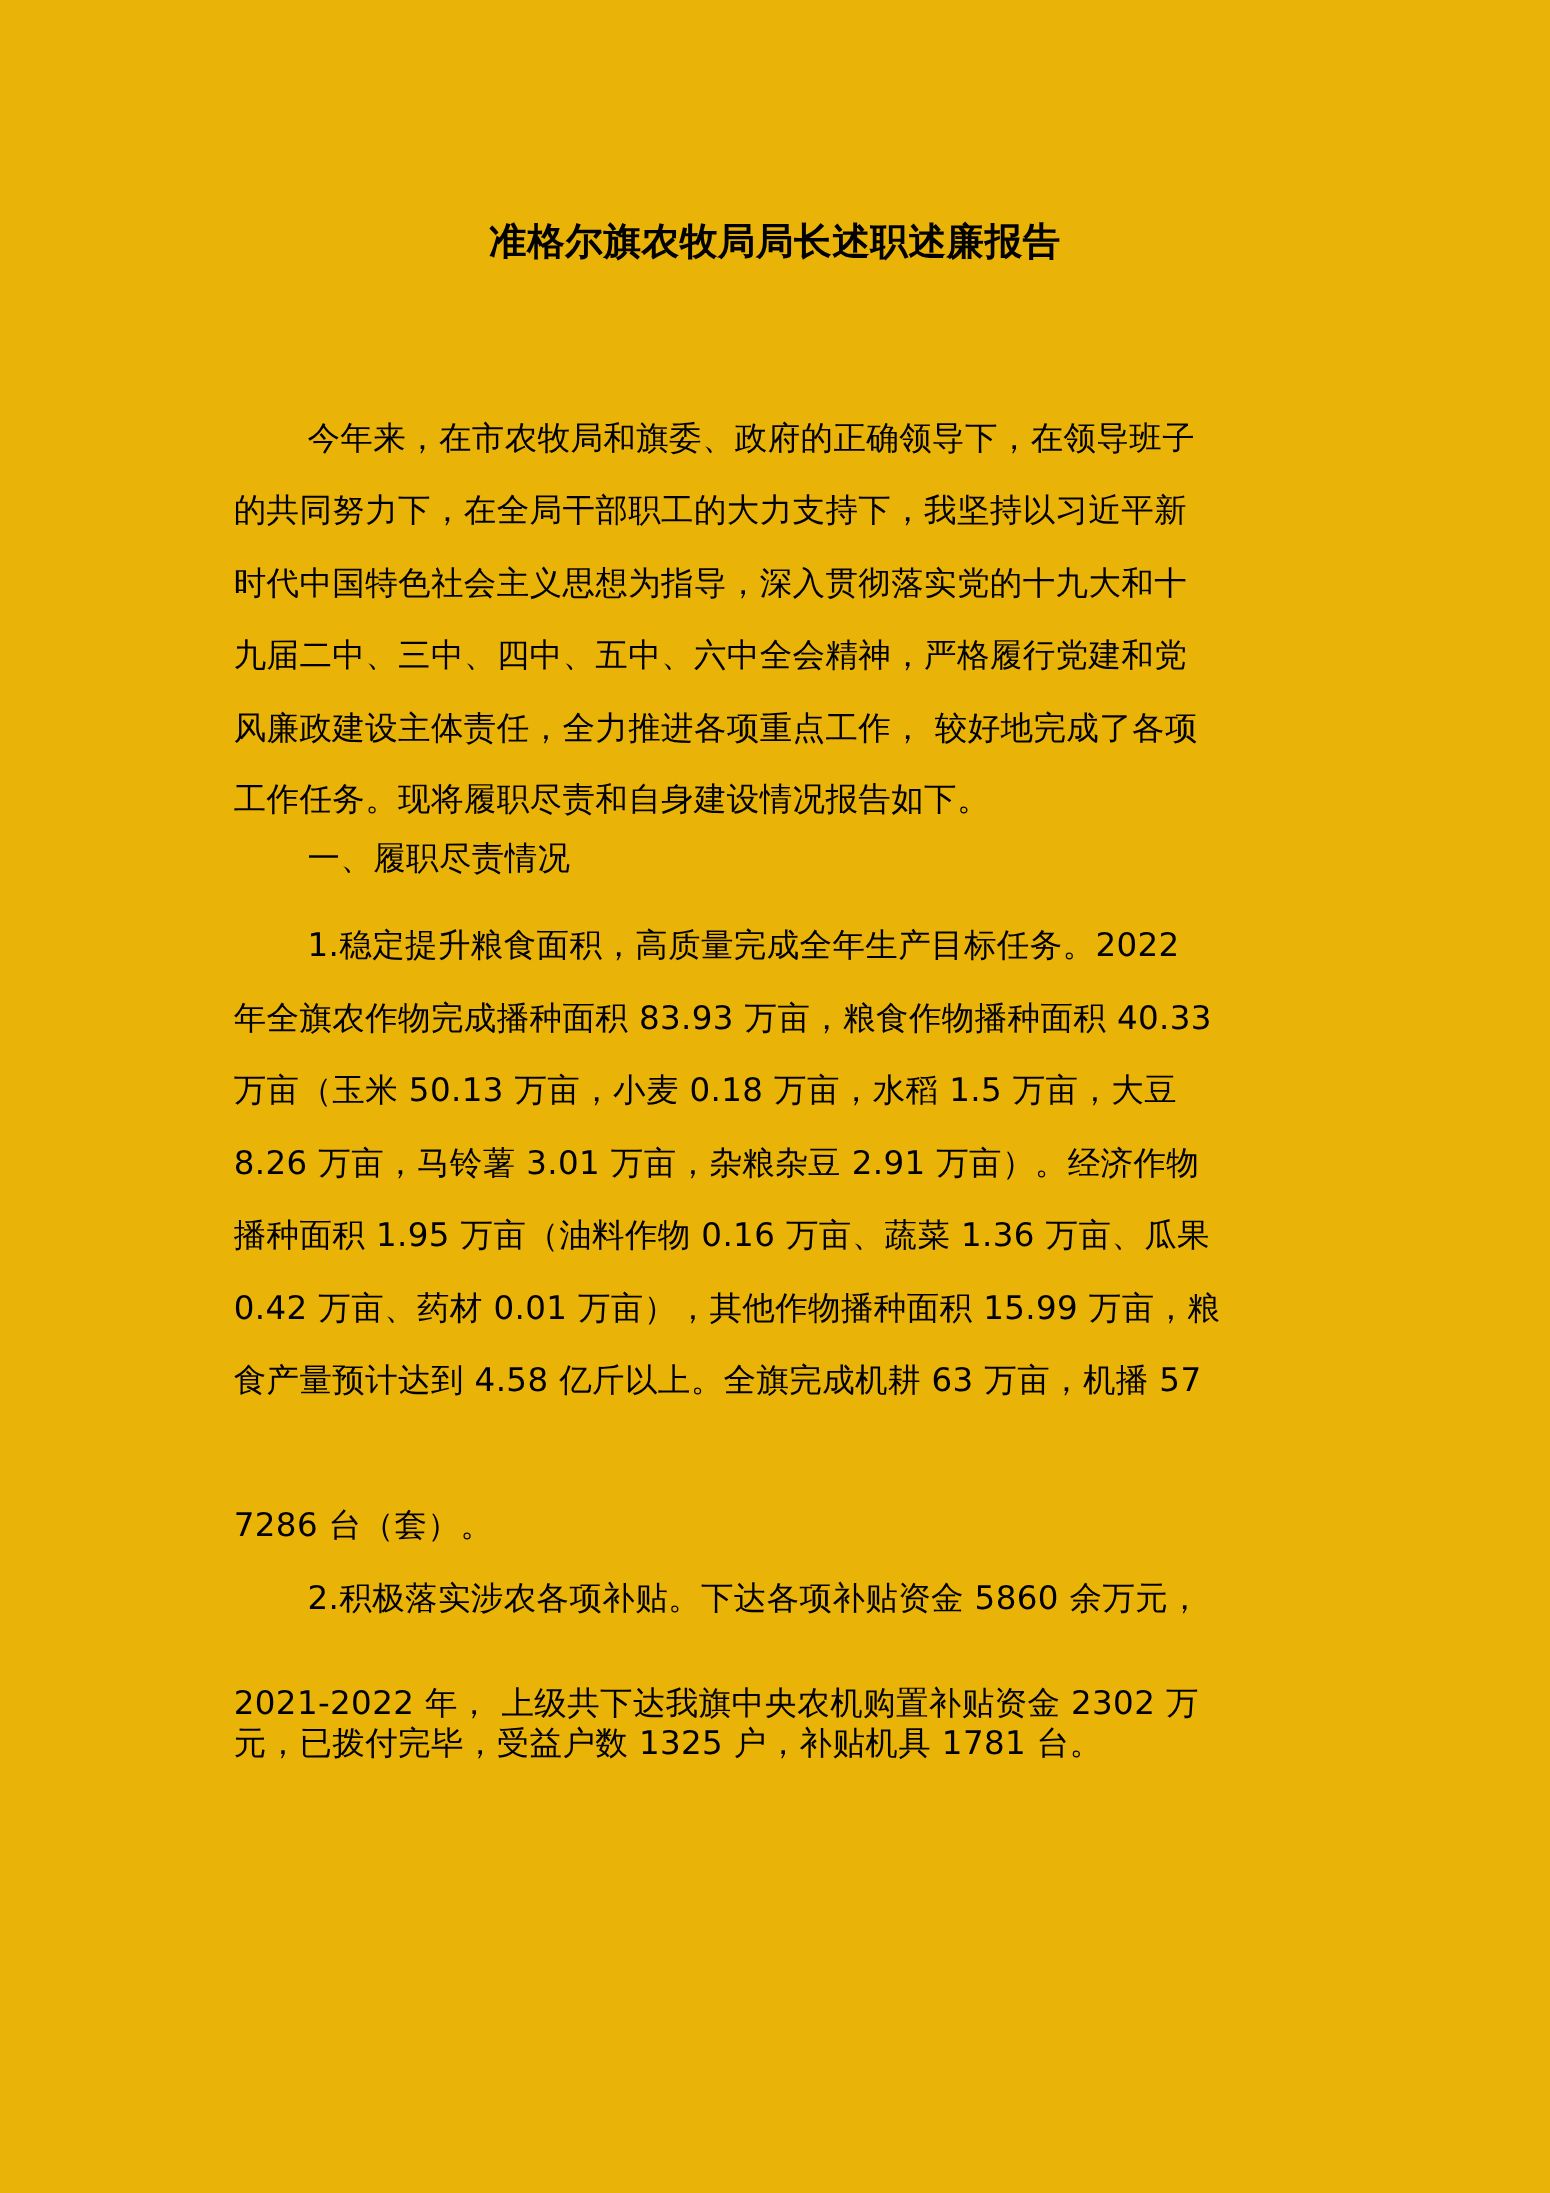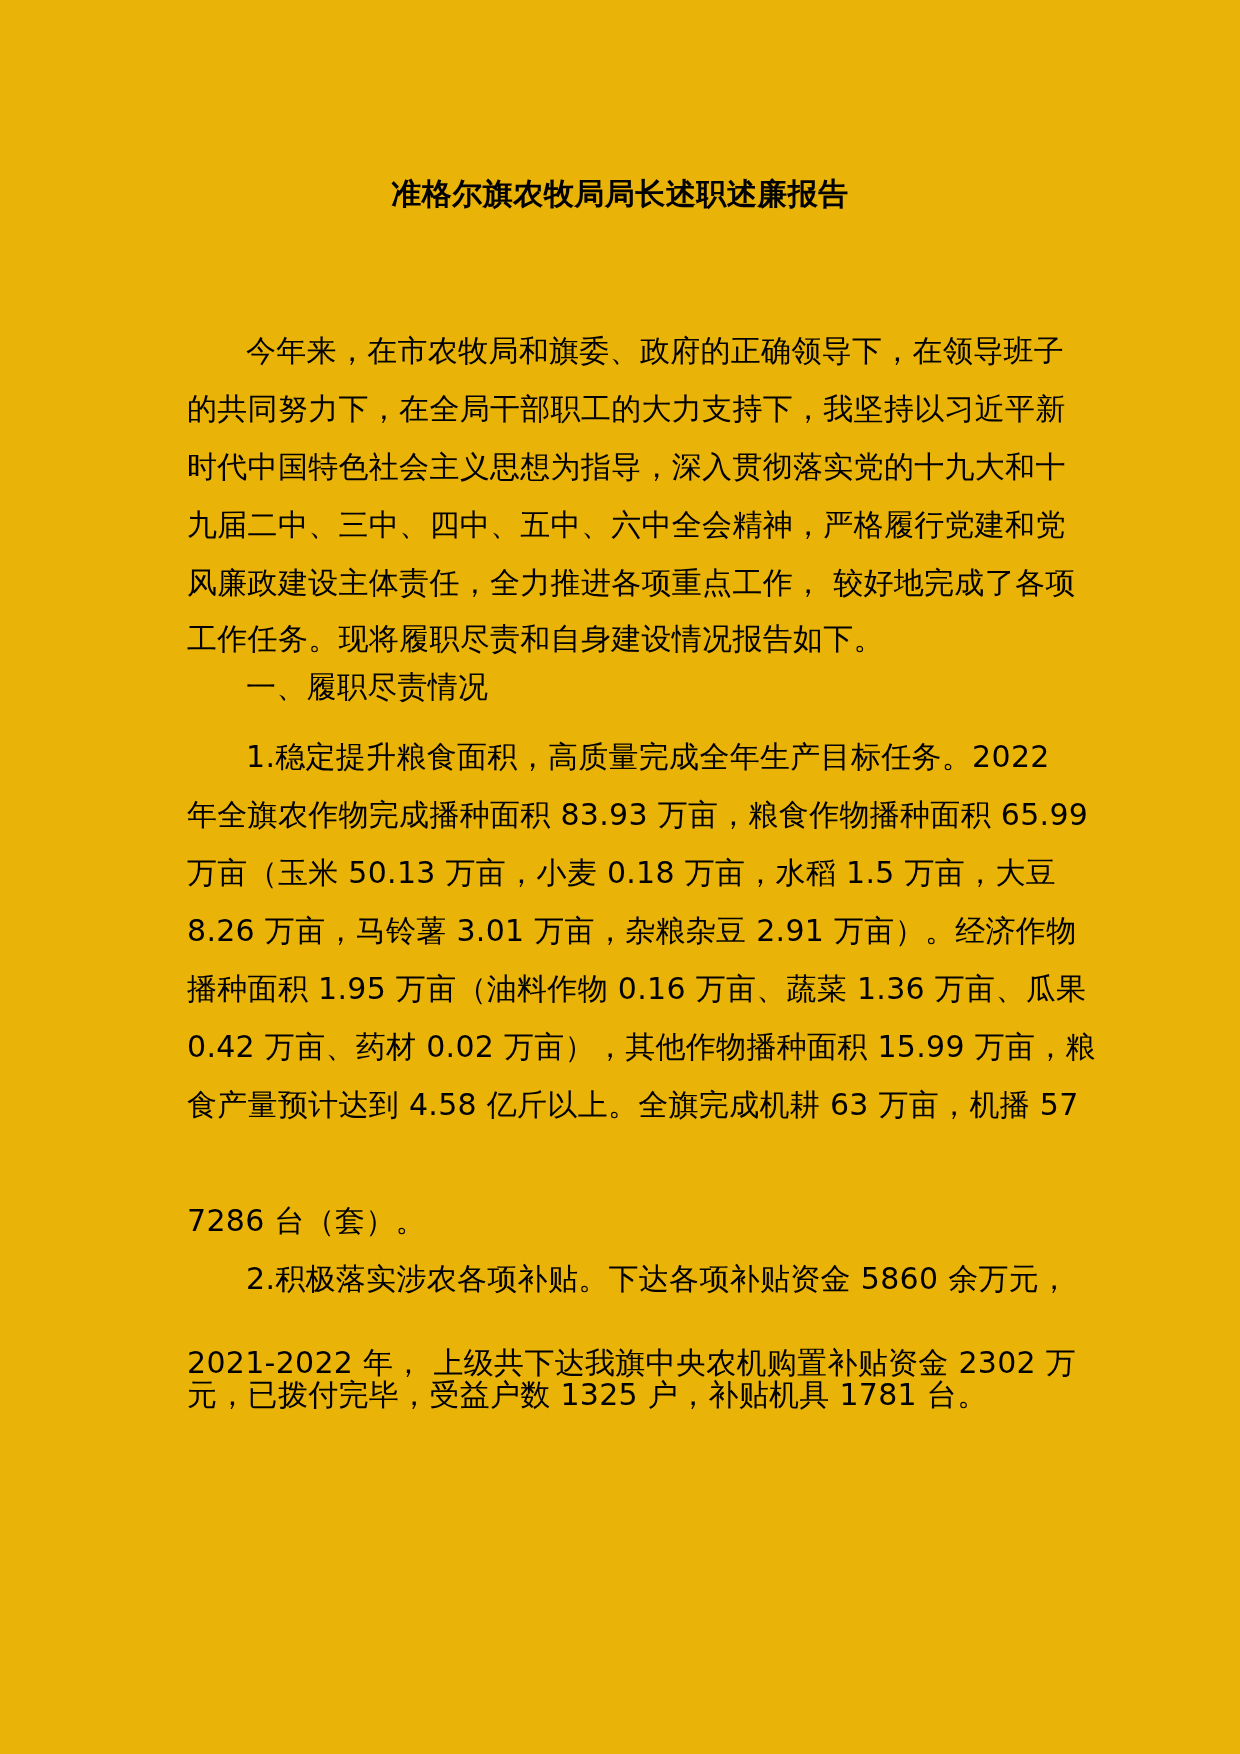--- a/index.html
+++ b/index.html
@@ -37,7 +37,7 @@
     .line {
       position: absolute;
       left: 187px;
-      font-size: 30px;
+      font-size: 26px;
       line-height: 34px;
       white-space: nowrap;
       letter-spacing: 0.3px;

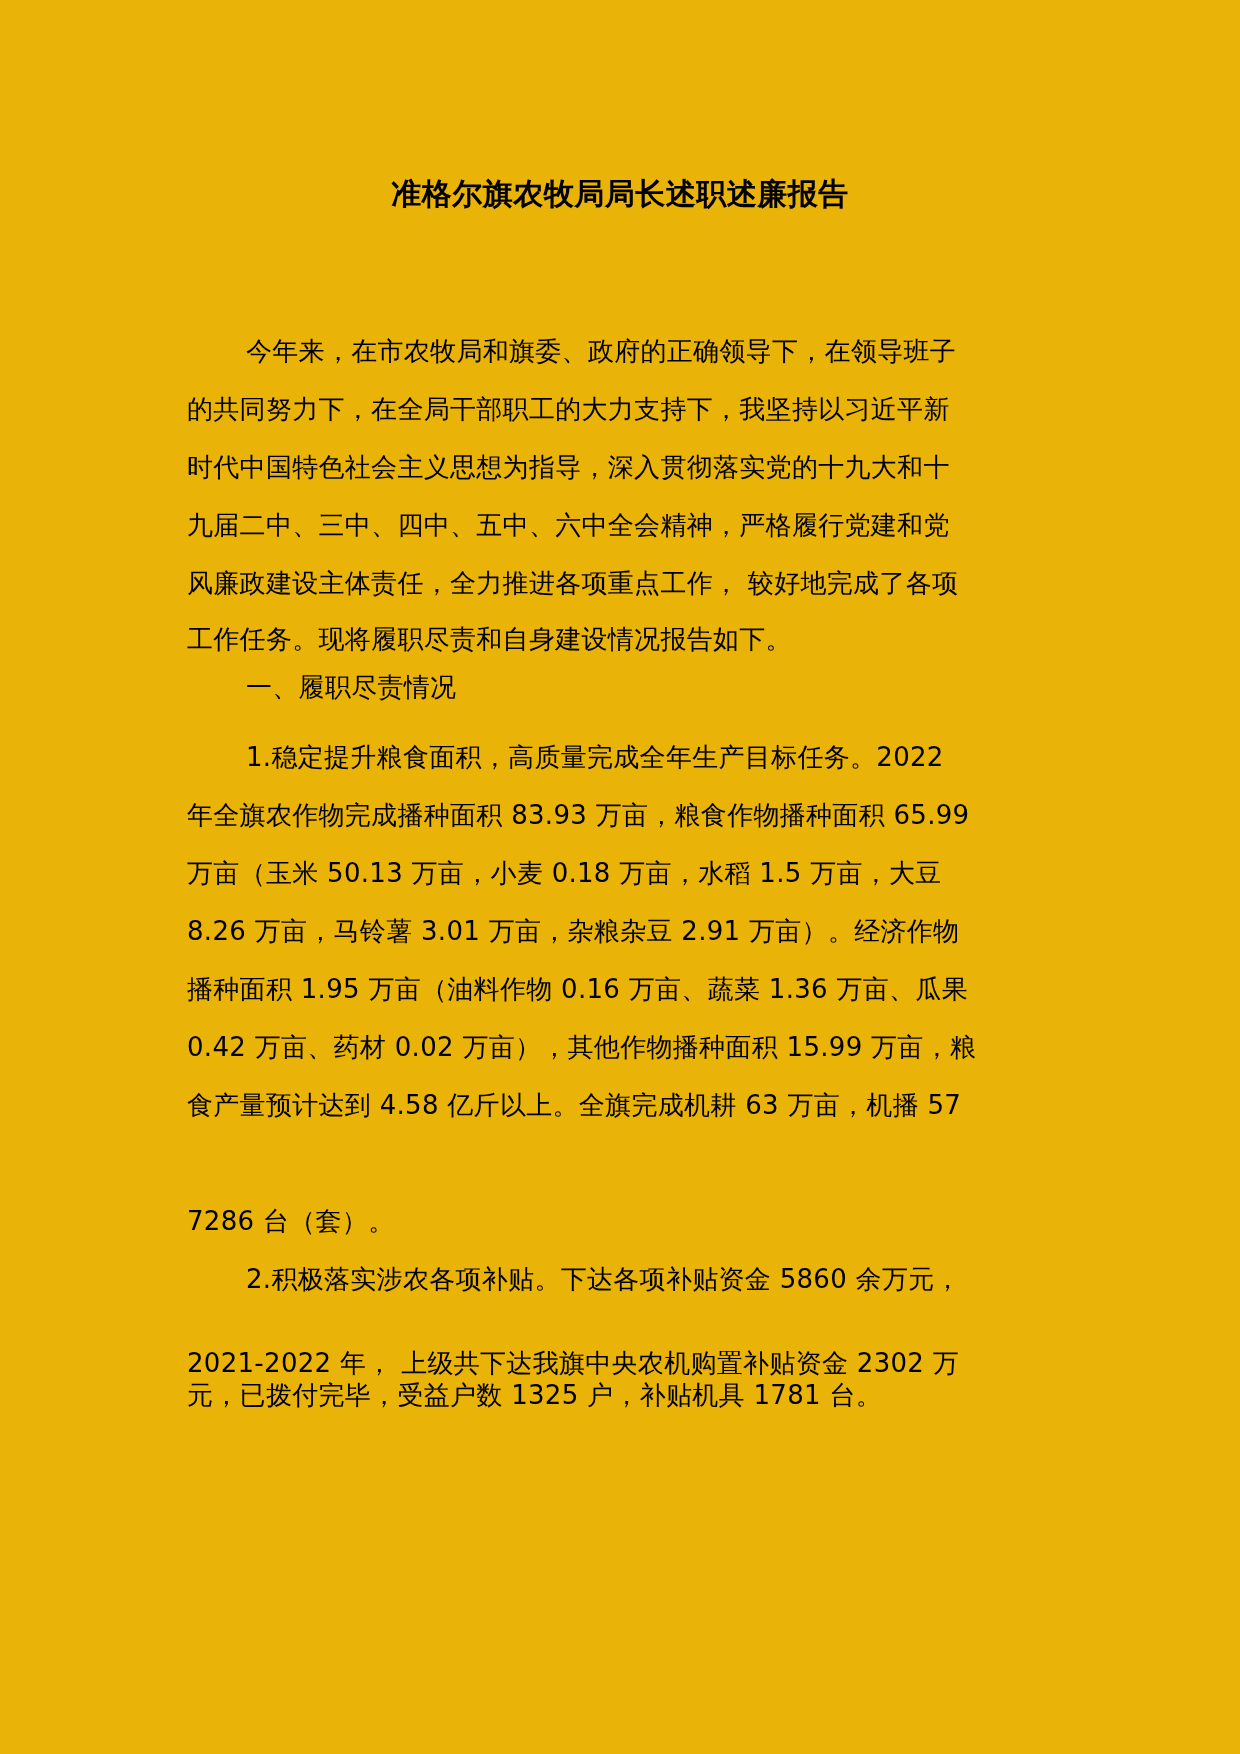--- a/index.html
+++ b/index.html
@@ -60,7 +60,7 @@
   <div class="line indent" style="top:670px;">一、履职尽责情况</div>
 
   <div class="line indent" style="top:740px;">1.稳定提升粮食面积，高质量完成全年生产目标任务。2022</div>
-  <div class="line" style="top:798px;">年全旗农作物完成播种面积 83.93 万亩，粮食作物播种面积 65.99</div>
+  <div class="line" style="top:798px;">年全旗农作物完成播种面积 83.93 万亩，粮食作物播种面积 40.33</div>
   <div class="line" style="top:856px;">万亩（玉米 50.13 万亩，小麦 0.18 万亩，水稻 1.5 万亩，大豆</div>
   <div class="line" style="top:914px;">8.26 万亩，马铃薯 3.01 万亩，杂粮杂豆 2.91 万亩）。经济作物</div>
   <div class="line" style="top:972px;">播种面积 1.95 万亩（油料作物 0.16 万亩、蔬菜 1.36 万亩、瓜果</div>

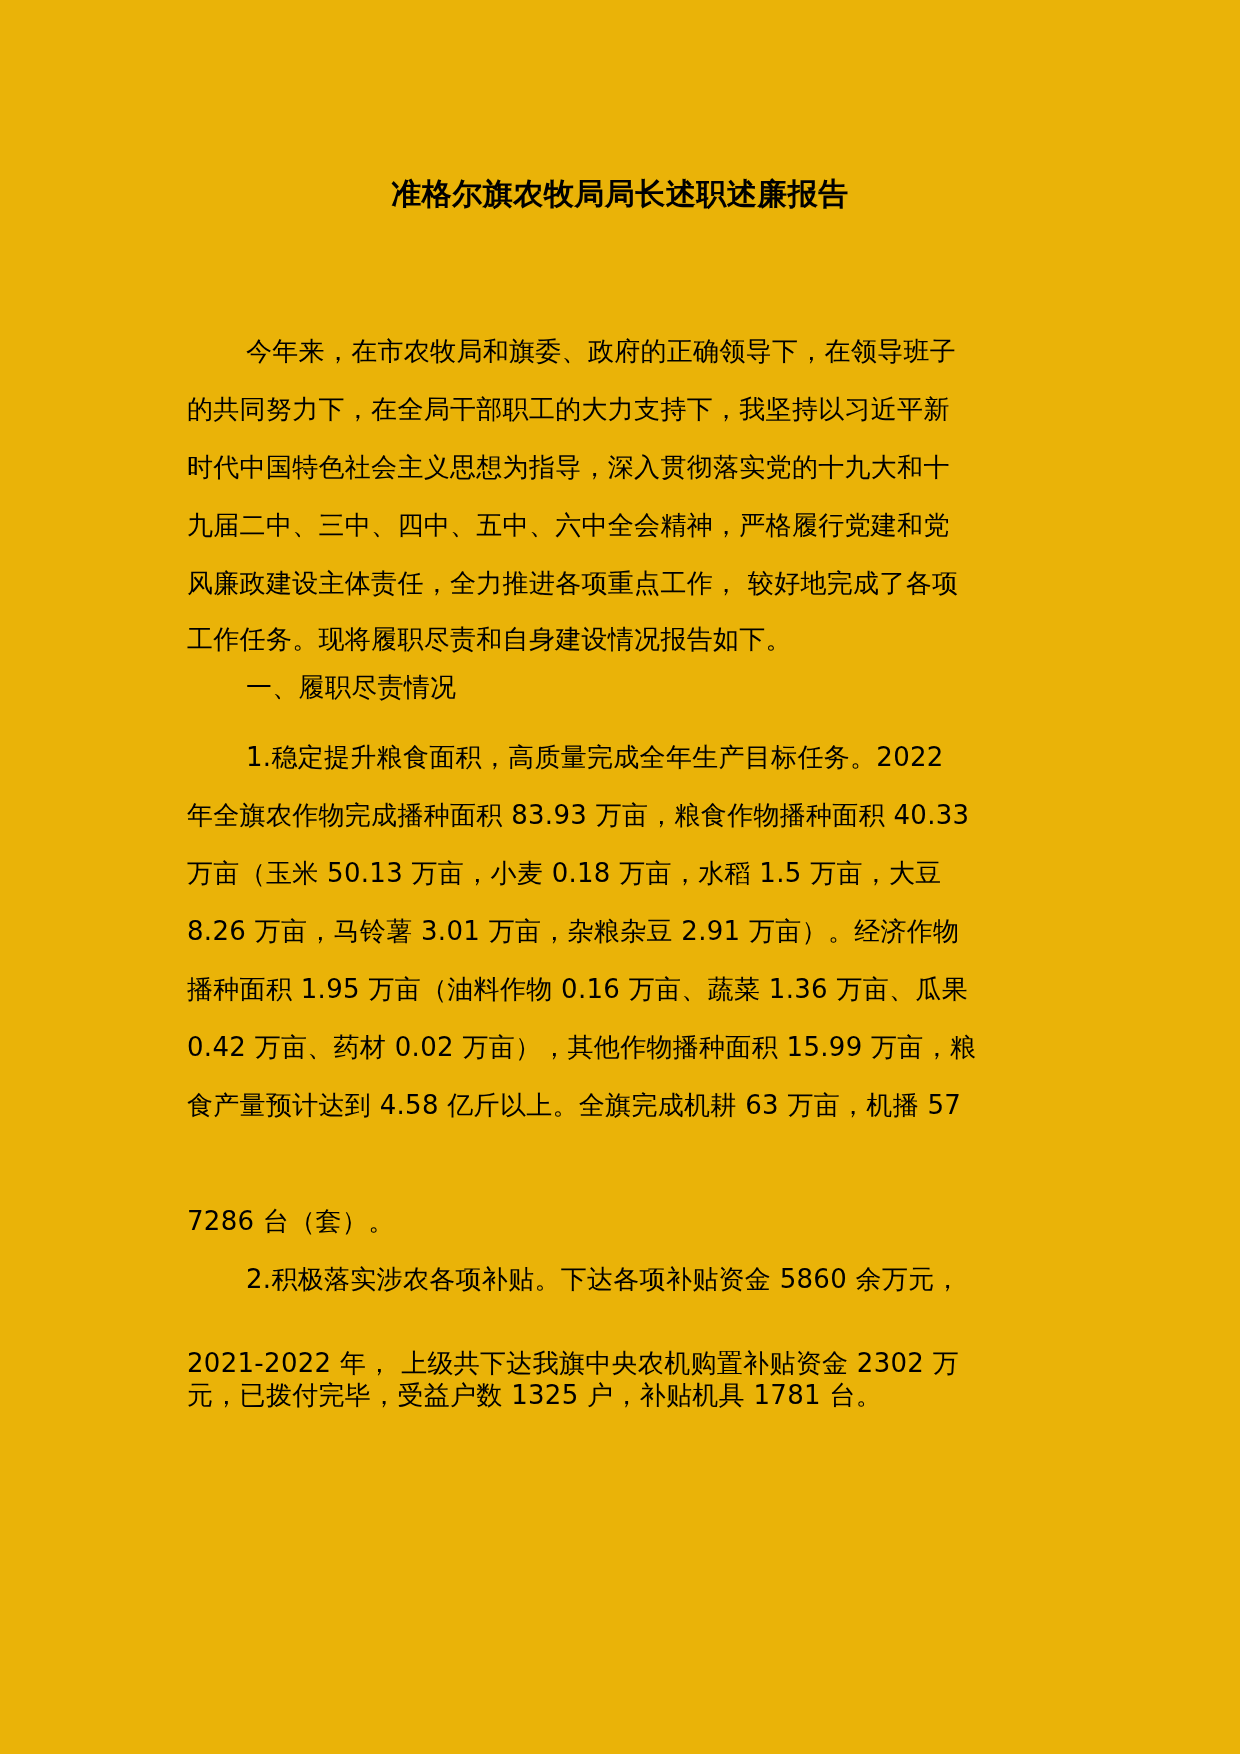--- a/index.html
+++ b/index.html
@@ -64,7 +64,7 @@
   <div class="line" style="top:856px;">万亩（玉米 50.13 万亩，小麦 0.18 万亩，水稻 1.5 万亩，大豆</div>
   <div class="line" style="top:914px;">8.26 万亩，马铃薯 3.01 万亩，杂粮杂豆 2.91 万亩）。经济作物</div>
   <div class="line" style="top:972px;">播种面积 1.95 万亩（油料作物 0.16 万亩、蔬菜 1.36 万亩、瓜果</div>
-  <div class="line" style="top:1030px;">0.42 万亩、药材 0.02 万亩），其他作物播种面积 15.99 万亩，粮</div>
+  <div class="line" style="top:1030px;">0.42 万亩、药材 0.01 万亩），其他作物播种面积 15.99 万亩，粮</div>
   <div class="line" style="top:1088px;">食产量预计达到 4.58 亿斤以上。全旗完成机耕 63 万亩，机播 57</div>
   <div class="line" style="top:1204px;">7286 台（套）。</div>
 

